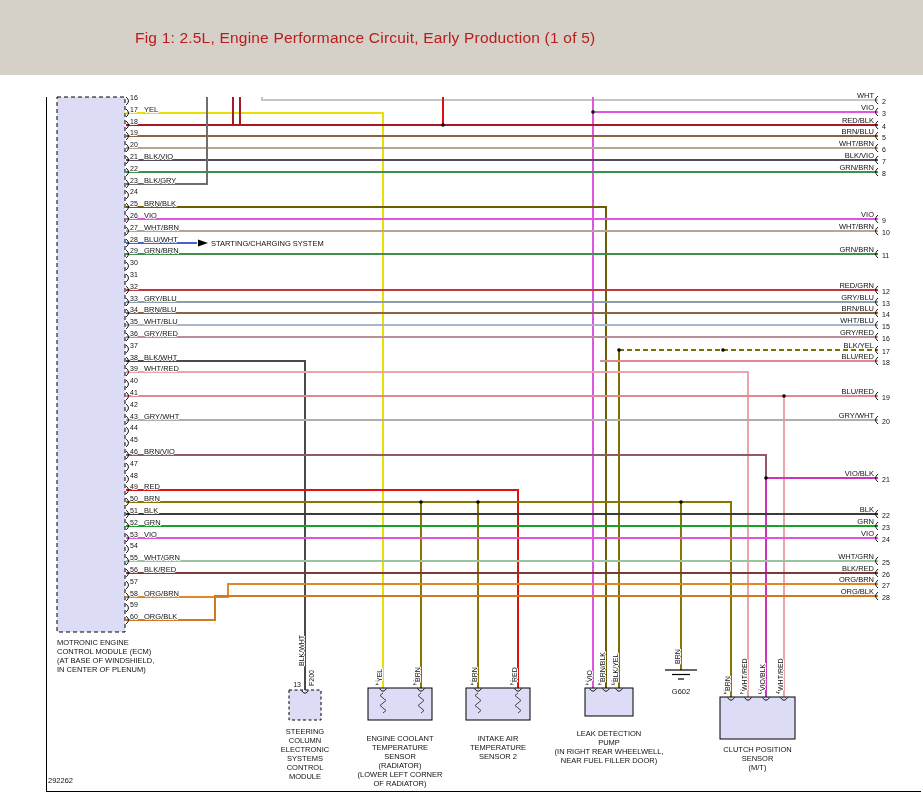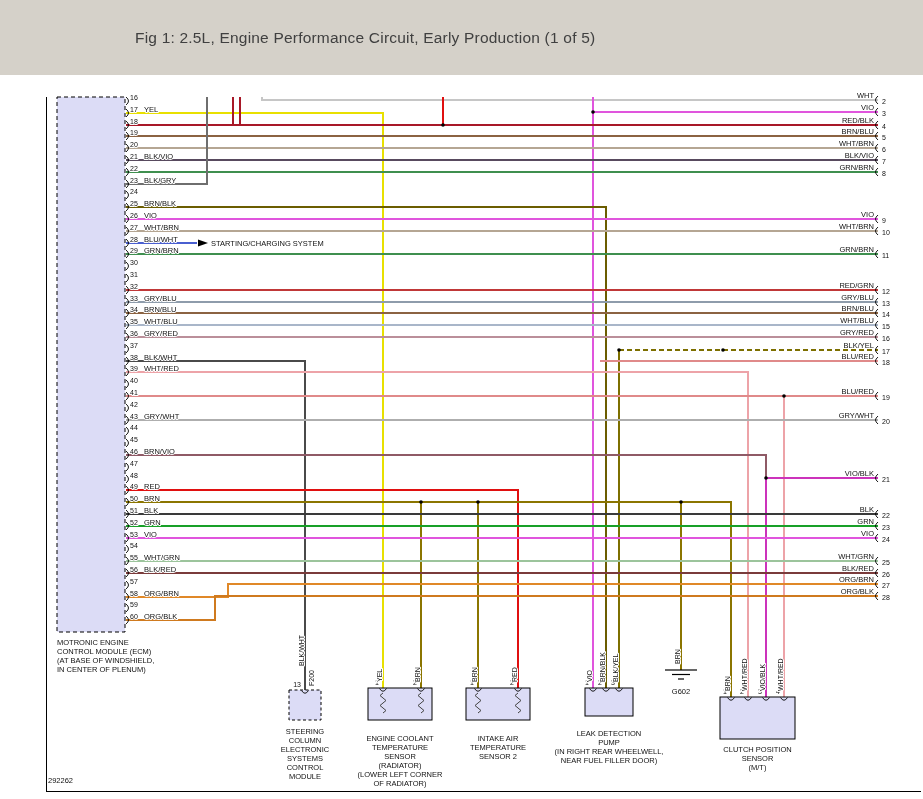--- a/index.html
+++ b/index.html
@@ -7,7 +7,7 @@
         font-family:"Liberation Sans","DejaVu Sans",sans-serif;}
   .title-bar{position:absolute;left:0;top:0;width:923px;height:75px;background:#d5d1c9;
              display:flex;align-items:center;}
-  .title-bar span{margin-left:135px;font-size:15.5px;color:#404040;letter-spacing:.2px;}
+  .title-bar span{margin-left:135px;font-size:15.5px;color:#b91c1c;letter-spacing:.2px;}
   svg{position:absolute;left:0;top:0;}
   svg text{font-family:"Liberation Sans","DejaVu Sans",sans-serif;fill:#111;}
   .t{font-size:7.5px;paint-order:stroke;stroke:#fff;stroke-width:2px;stroke-linejoin:round;}

